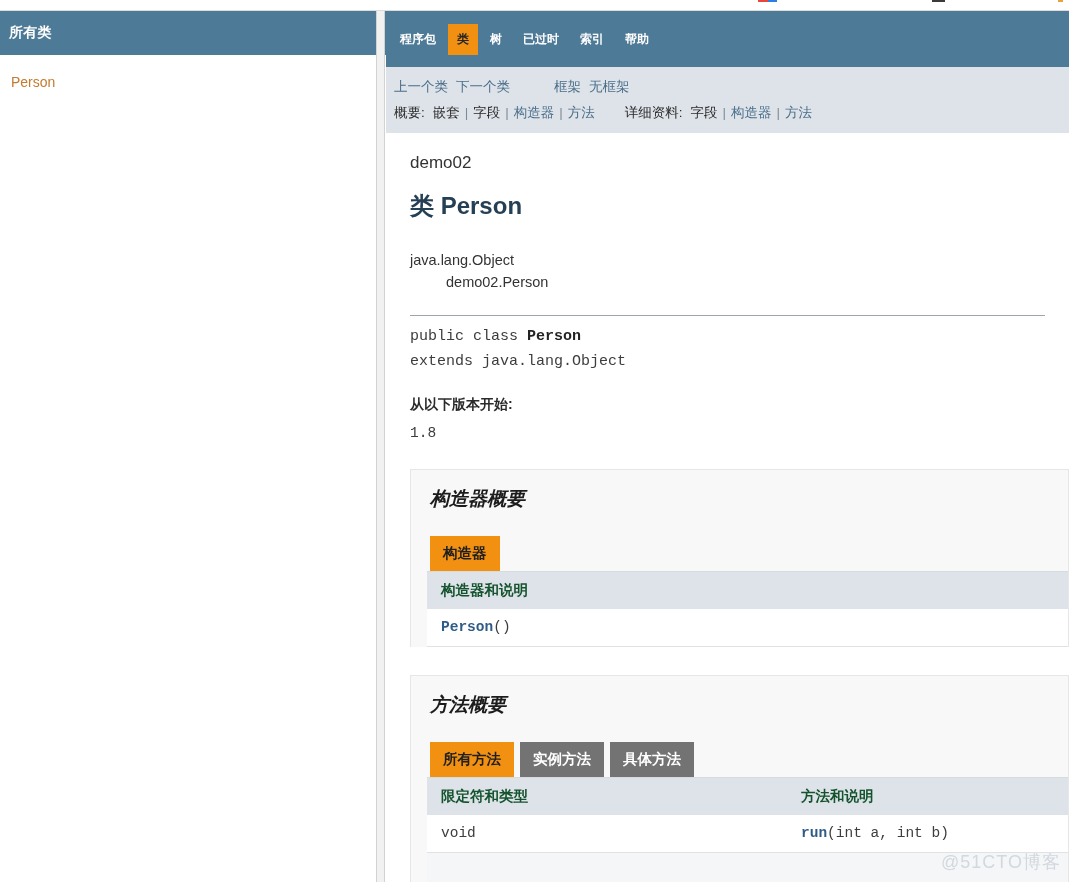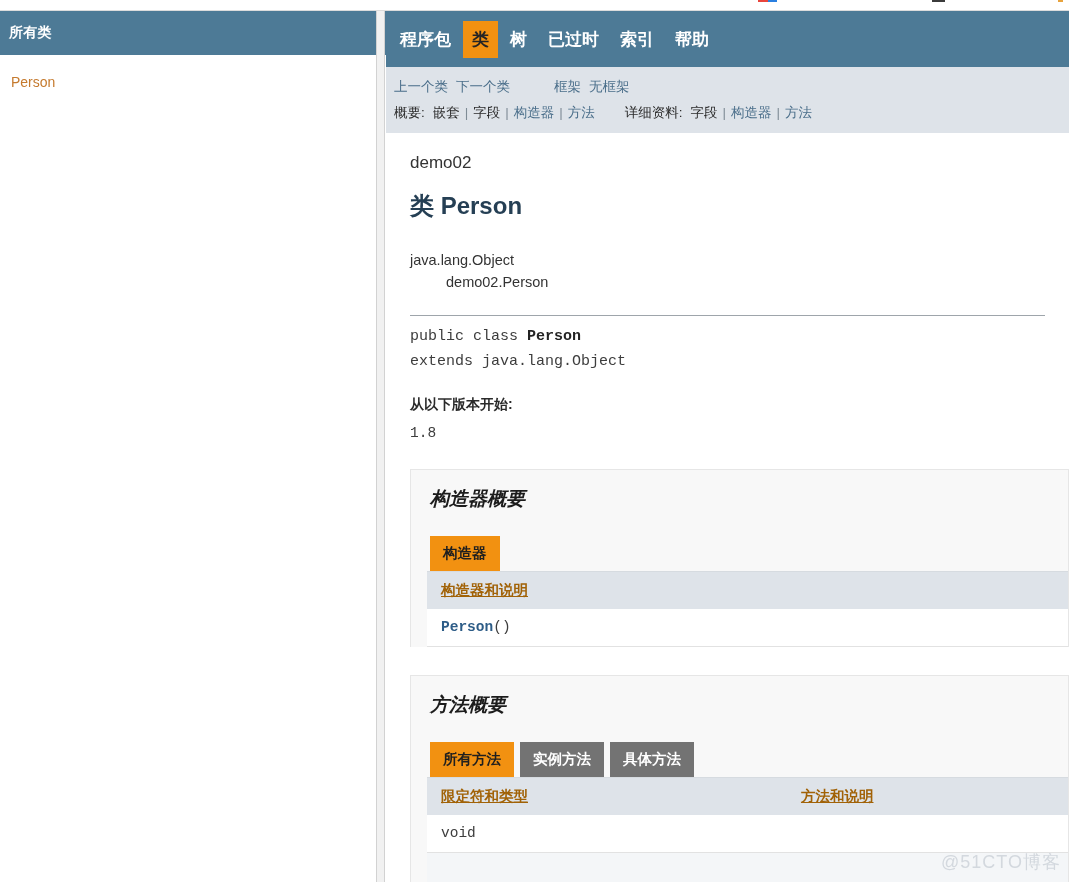--- a/index.html
+++ b/index.html
@@ -109,7 +109,7 @@
   }
   .topnav-item {
     color: #ffffff;
-    font-size: 17px;
+    font-size: 12px;
     font-weight: bold;
     padding: 7px 9px;
     margin-right: 3px;

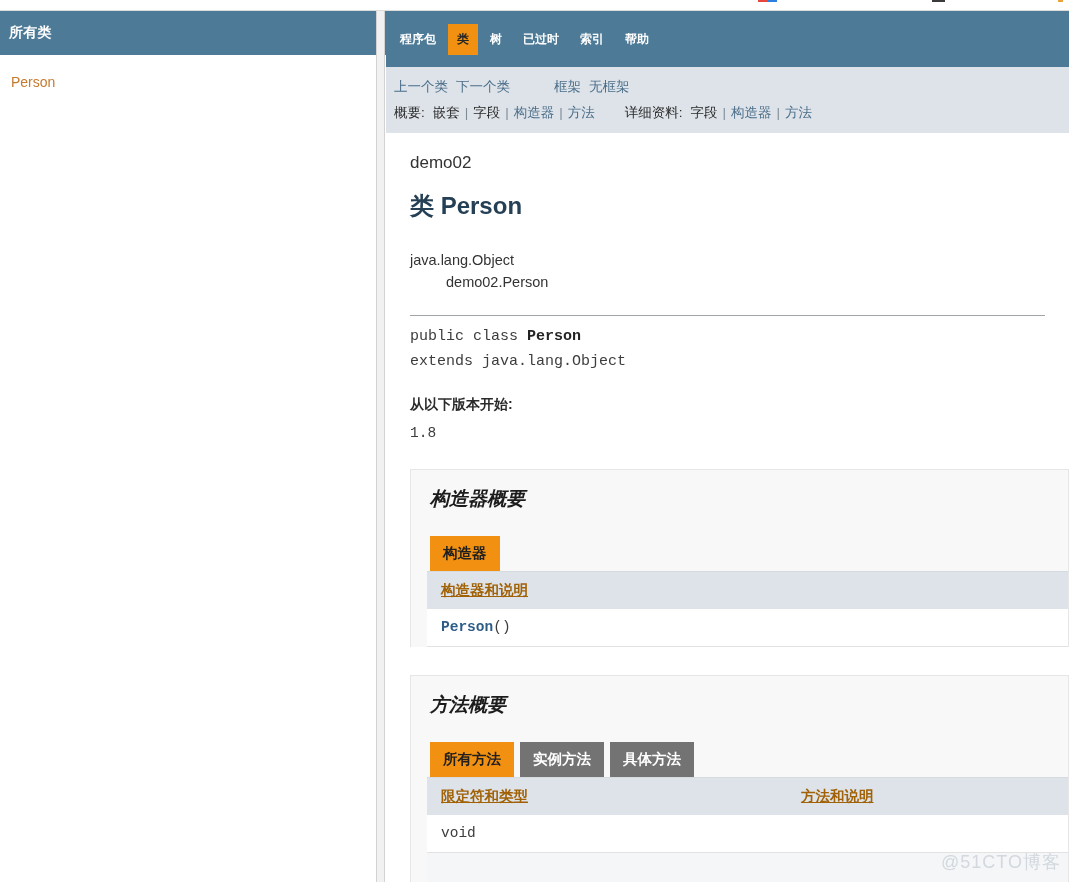--- a/index.html
+++ b/index.html
@@ -250,8 +250,7 @@
     background: #dee3e9;
     font-size: 14.5px;
     font-weight: bold;
-    color: #a16207;
-    text-decoration: underline;
+    color: #14532d;
   }
   .tbl-head .cell { padding: 9px 0 9px 14px; box-sizing: border-box; }
   .tbl-row {

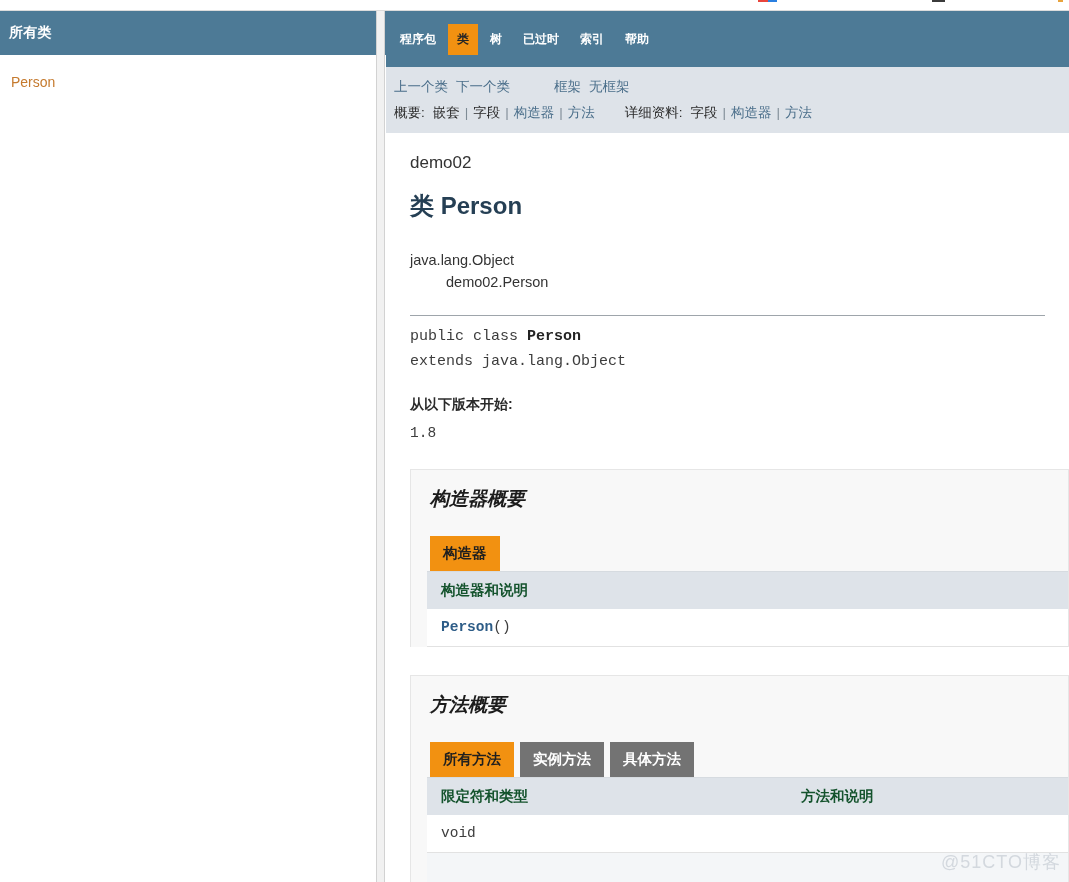--- a/index.html
+++ b/index.html
@@ -409,6 +409,9 @@
         </div>
         <div class="tbl-row">
           <div class="cell col-a">void</div>
+          <div class="cell col-b">
+            <span class="code-link">run</span><span>(int  a, int  b)</span>
+          </div>
         </div>
         <div class="tbl-row alt">
           <div class="cell col-a">&nbsp;</div>

